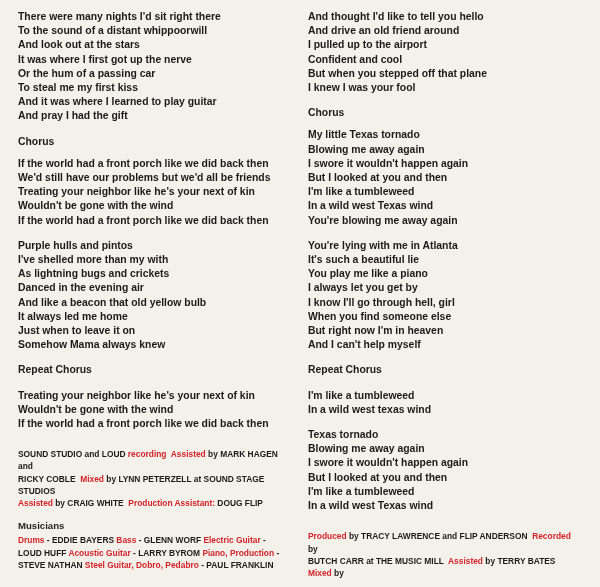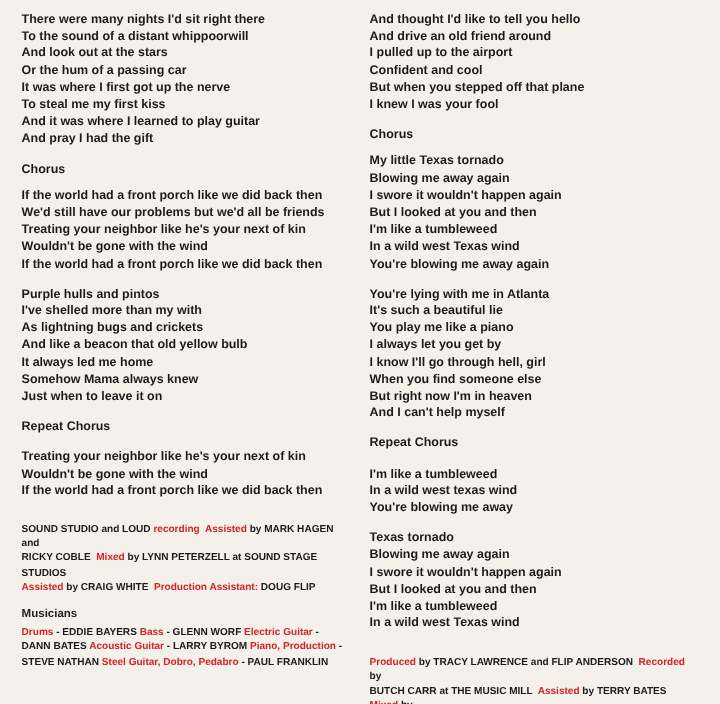--- a/index.html
+++ b/index.html
@@ -78,8 +78,8 @@
       <div class="ln">There were many nights I'd sit right there</div>
       <div class="ln">To the sound of a distant whippoorwill</div>
       <div class="ln">And look out at the stars</div>
+      <div class="ln">It was where I first got up the nerve</div>
       <div class="ln">Or the hum of a passing car</div>
-      <div class="ln">It was where I first got up the nerve</div>
       <div class="ln">To steal me my first kiss</div>
       <div class="ln">And it was where I learned to play guitar</div>
       <div class="ln">And pray I had the gift</div>

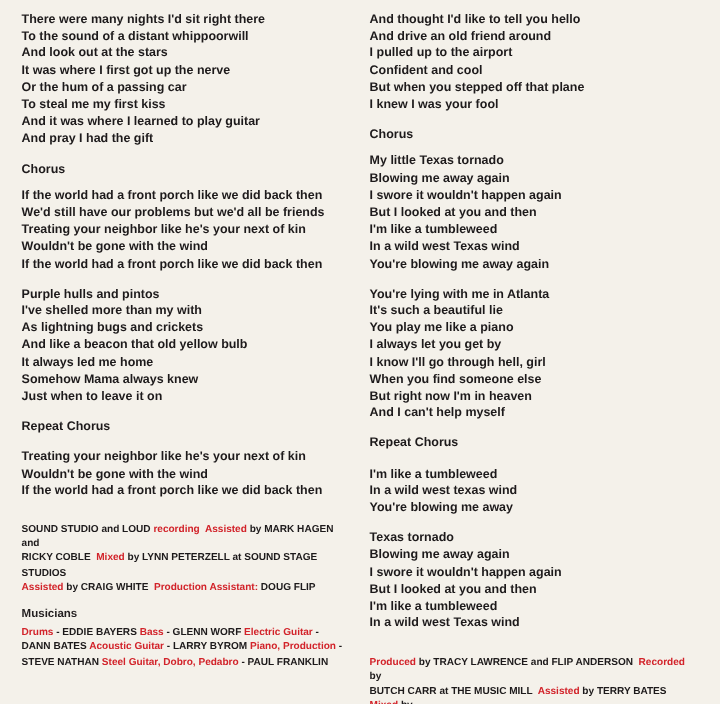--- a/index.html
+++ b/index.html
@@ -99,6 +99,7 @@
       <div class="ln">Purple hulls and pintos</div>
       <div class="ln">I've shelled more than my with</div>
       <div class="ln">As lightning bugs and crickets</div>
+      <div class="ln">Danced in the evening air</div>
       <div class="ln">And like a beacon that old yellow bulb</div>
       <div class="ln">It always led me home</div>
       <div class="ln">Somehow Mama always knew</div>

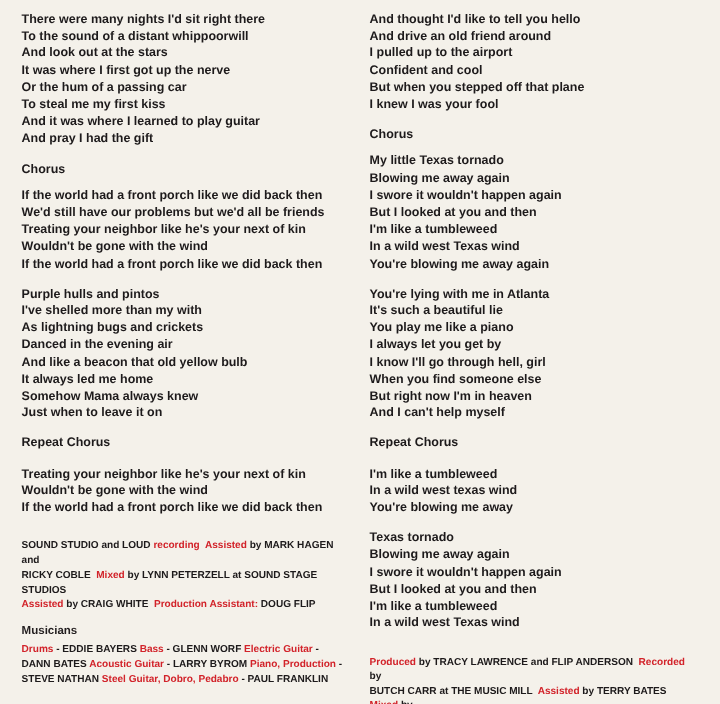--- a/index.html
+++ b/index.html
@@ -102,8 +102,8 @@
       <div class="ln">Danced in the evening air</div>
       <div class="ln">And like a beacon that old yellow bulb</div>
       <div class="ln">It always led me home</div>
+      <div class="ln">Just when to leave it on</div>
       <div class="ln">Somehow Mama always knew</div>
-      <div class="ln">Just when to leave it on</div>
     </div>
 
     <div class="blk">

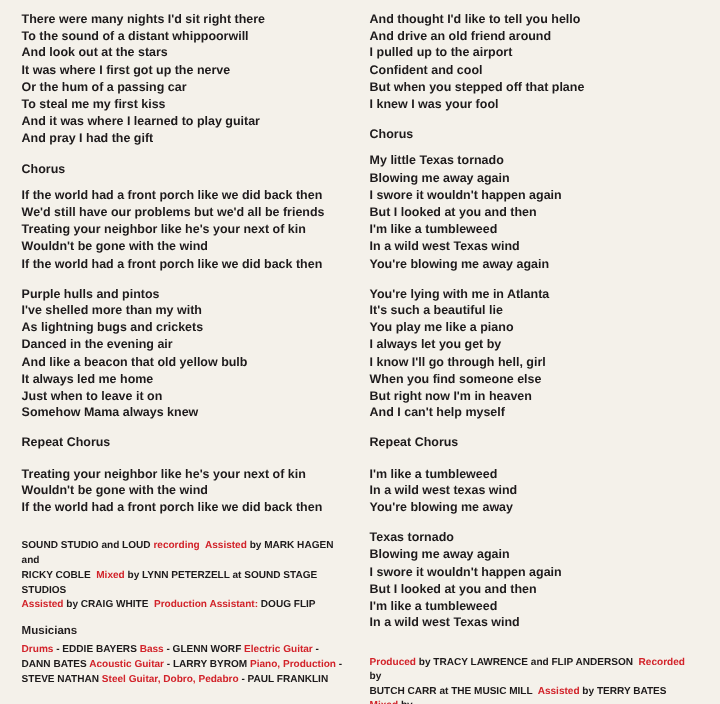--- a/index.html
+++ b/index.html
@@ -177,7 +177,6 @@
     <div class="blk">
       <div class="ln">I'm like a tumbleweed</div>
       <div class="ln">In a wild west texas wind</div>
-      <div class="ln">You're blowing me away</div>
     </div>
 
     <div class="blk">

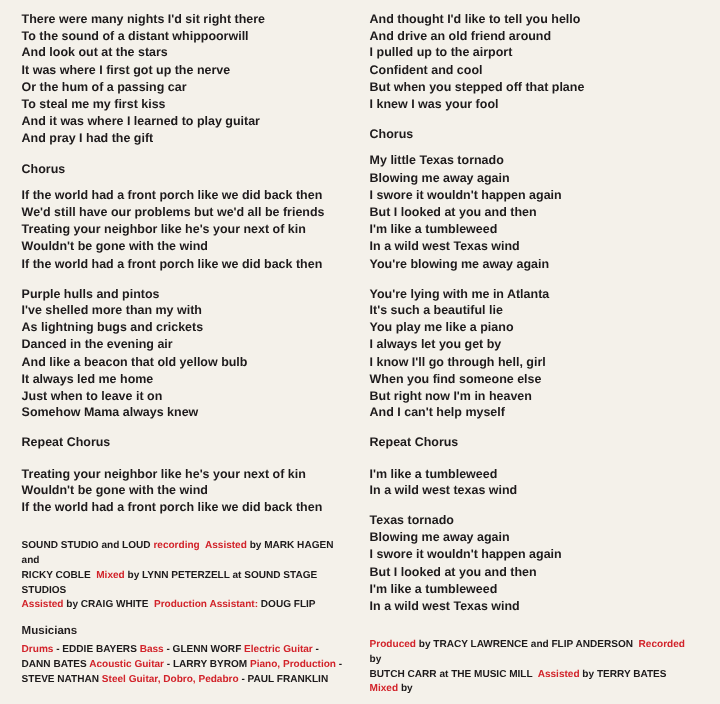--- a/index.html
+++ b/index.html
@@ -128,7 +128,7 @@
       <div class="musicians-title">Musicians</div>
       <div class="musicians">
         <div><span class="red">Drums</span><span class="blk-t"> - EDDIE BAYERS  </span><span class="red">Bass</span><span class="blk-t"> - GLENN WORF  </span><span class="red">Electric Guitar</span><span class="blk-t"> -</span></div>
-        <div><span class="blk-t">DANN BATES  </span><span class="red">Acoustic Guitar</span><span class="blk-t"> - LARRY BYROM  </span><span class="red">Piano, Production</span><span class="blk-t"> -</span></div>
+        <div><span class="blk-t">LOUD HUFF  </span><span class="red">Acoustic Guitar</span><span class="blk-t"> - LARRY BYROM  </span><span class="red">Piano, Production</span><span class="blk-t"> -</span></div>
         <div><span class="blk-t">STEVE NATHAN  </span><span class="red">Steel Guitar, Dobro, Pedabro</span><span class="blk-t"> - PAUL FRANKLIN</span></div>
 
       </div>

